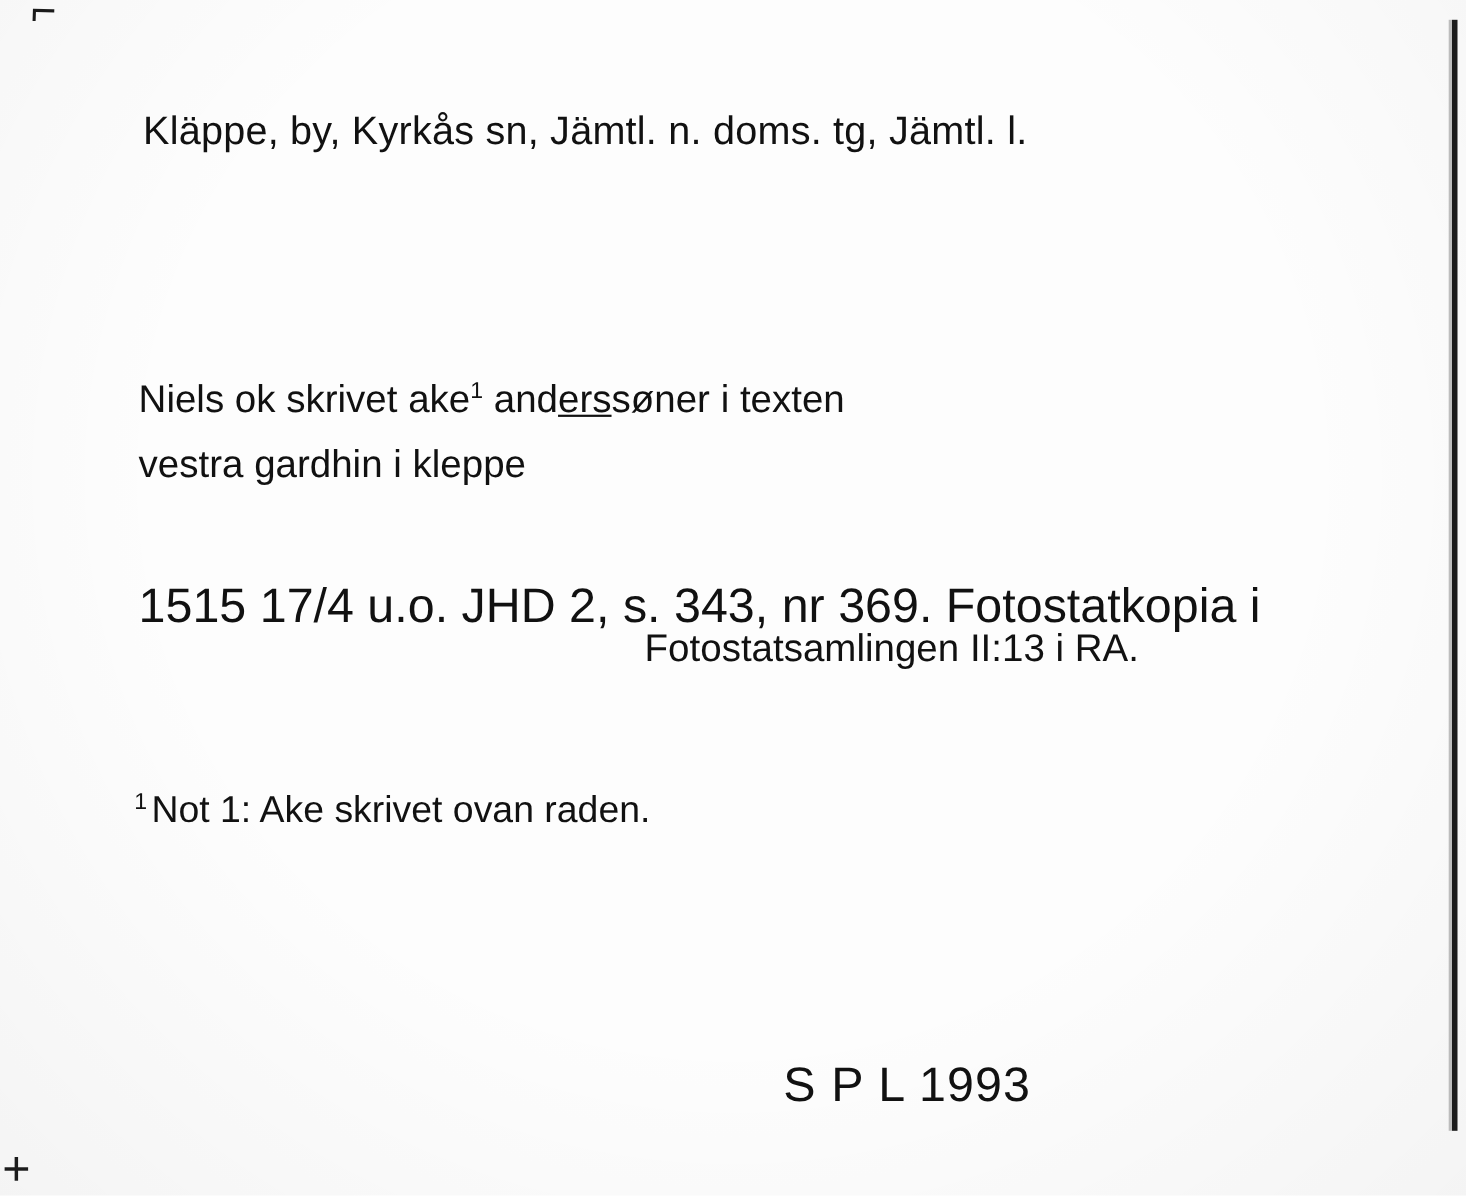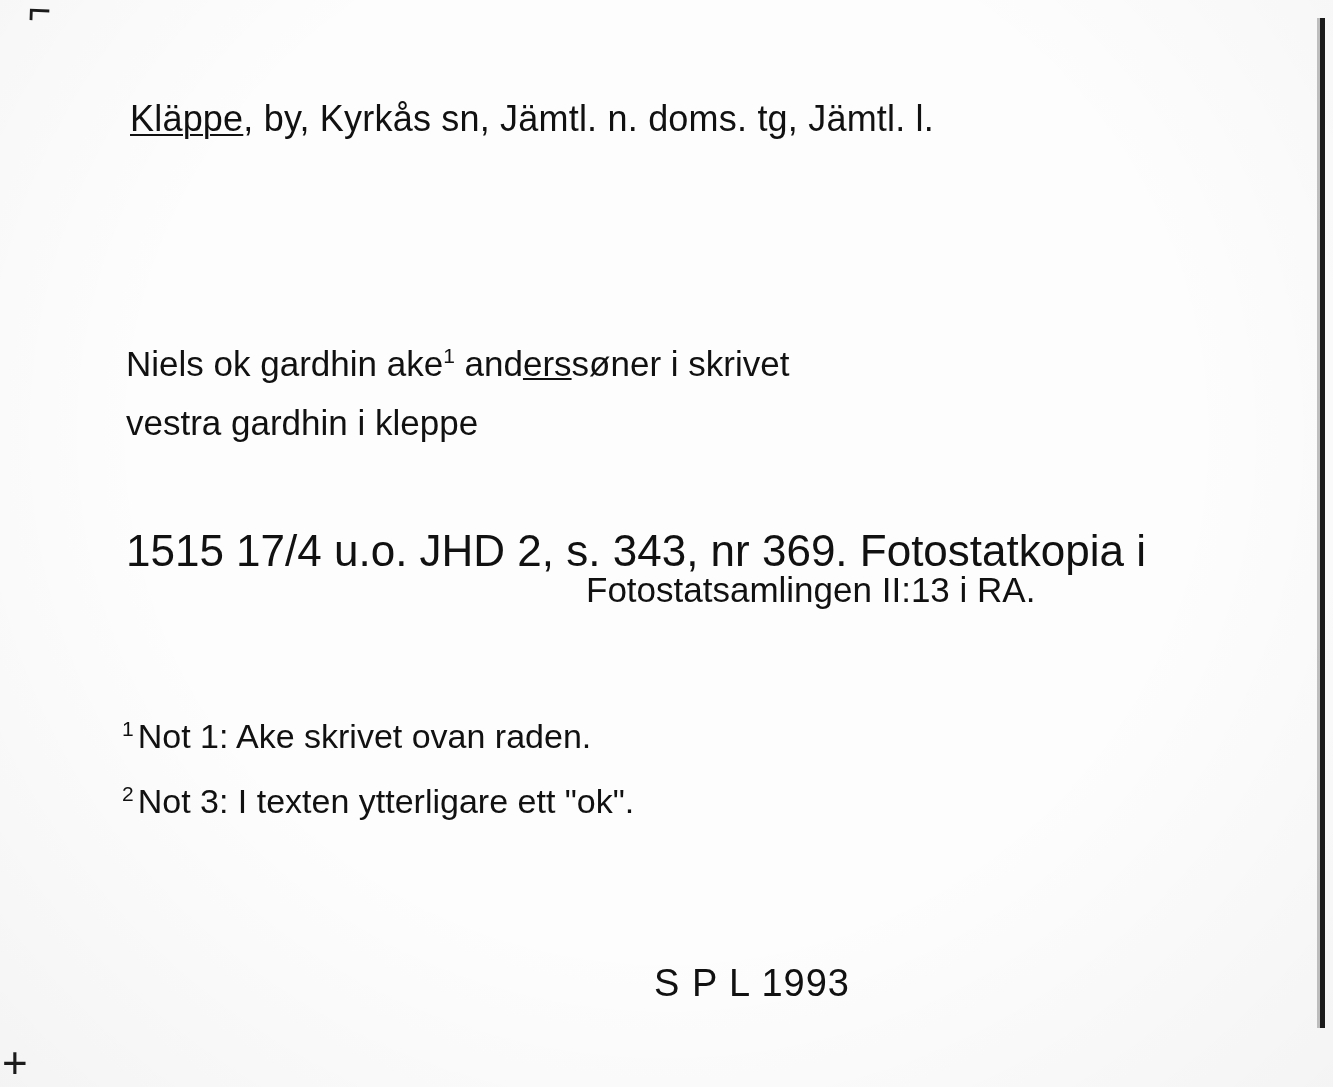--- a/index.html
+++ b/index.html
@@ -83,7 +83,6 @@
     white-space: nowrap;
   }
   .headword .lemma {
-    text-decoration: underline;
     text-underline-offset: 3px;
     text-decoration-thickness: 2px;
   }

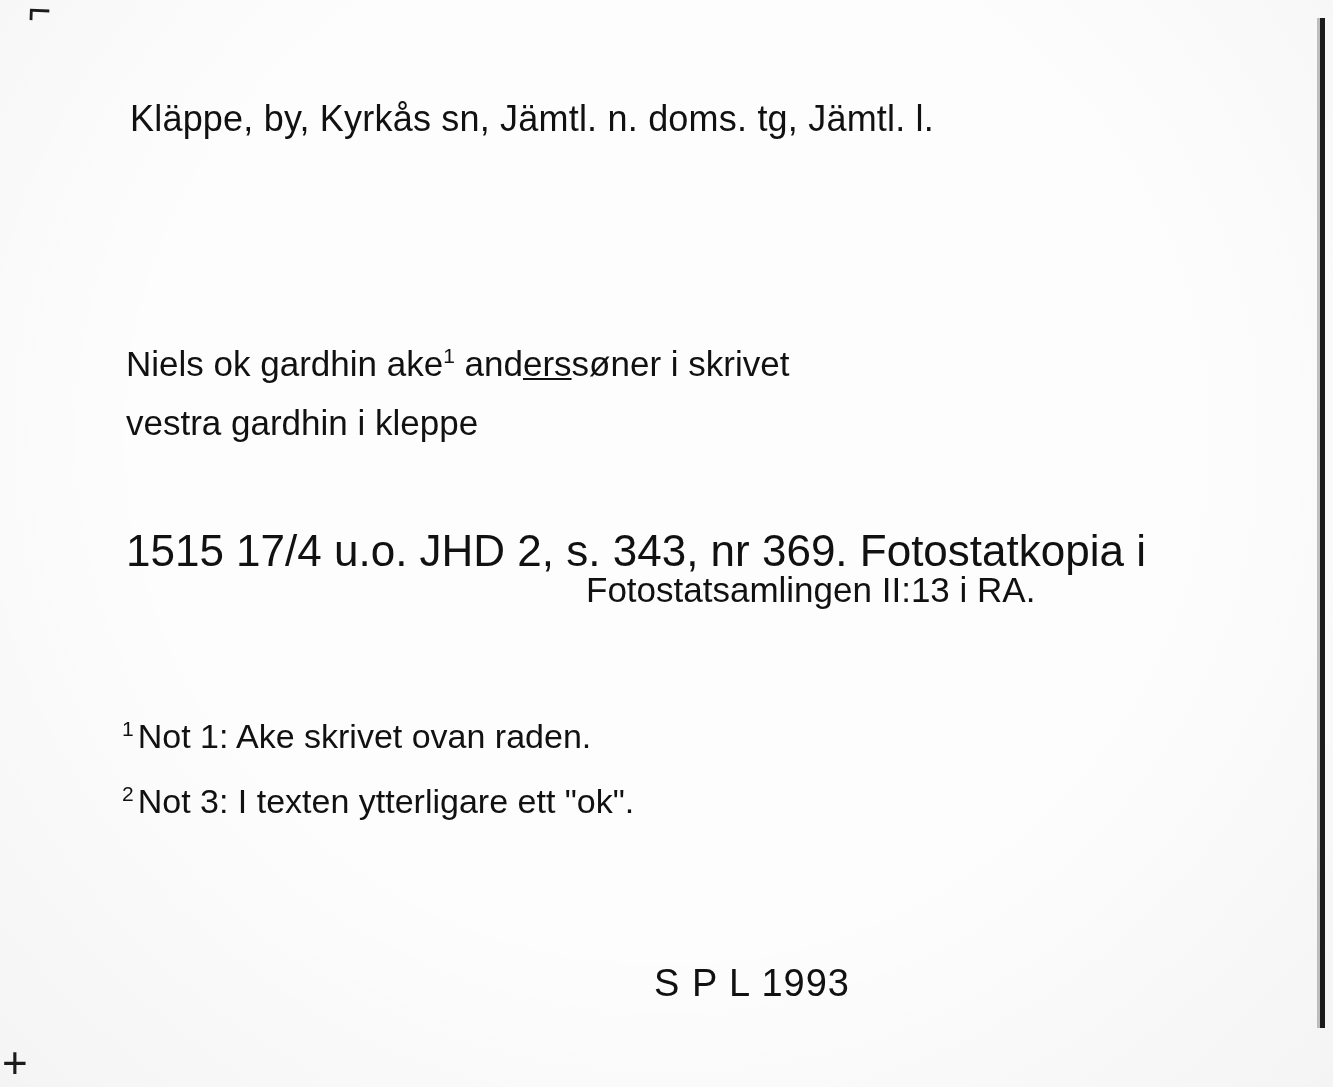--- a/index.html
+++ b/index.html
@@ -157,7 +157,7 @@
 
   <div class="quote">
     <div>
-      <span>Niels ok gardhin ake</span><sup>1</sup>
+      <span>Niels ok skrivet ake</span><sup>1</sup>
       <span>and</span><span class="u">ers</span><span>søner i skrivet</span>
     </div>
     <div>vestra gardhin i kleppe</div>

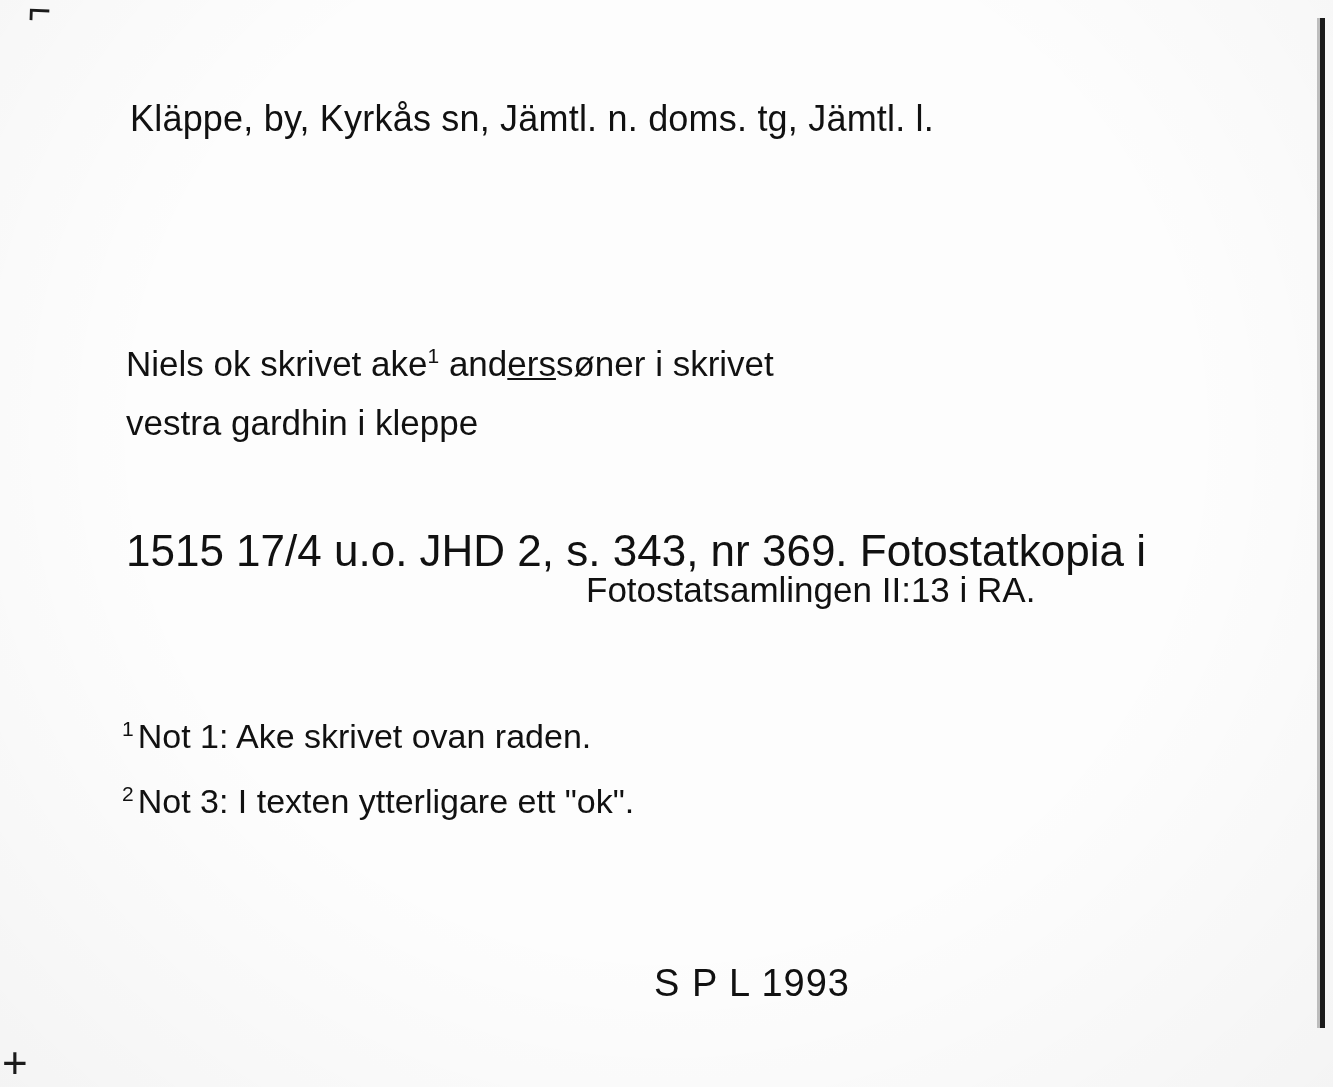--- a/index.html
+++ b/index.html
@@ -158,7 +158,7 @@
   <div class="quote">
     <div>
       <span>Niels ok skrivet ake</span><sup>1</sup>
-      <span>and</span><span class="u">ers</span><span>søner i skrivet</span>
+      <span>and</span><span class="u">ers</span><span>søner i texten</span>
     </div>
     <div>vestra gardhin i kleppe</div>
   </div>

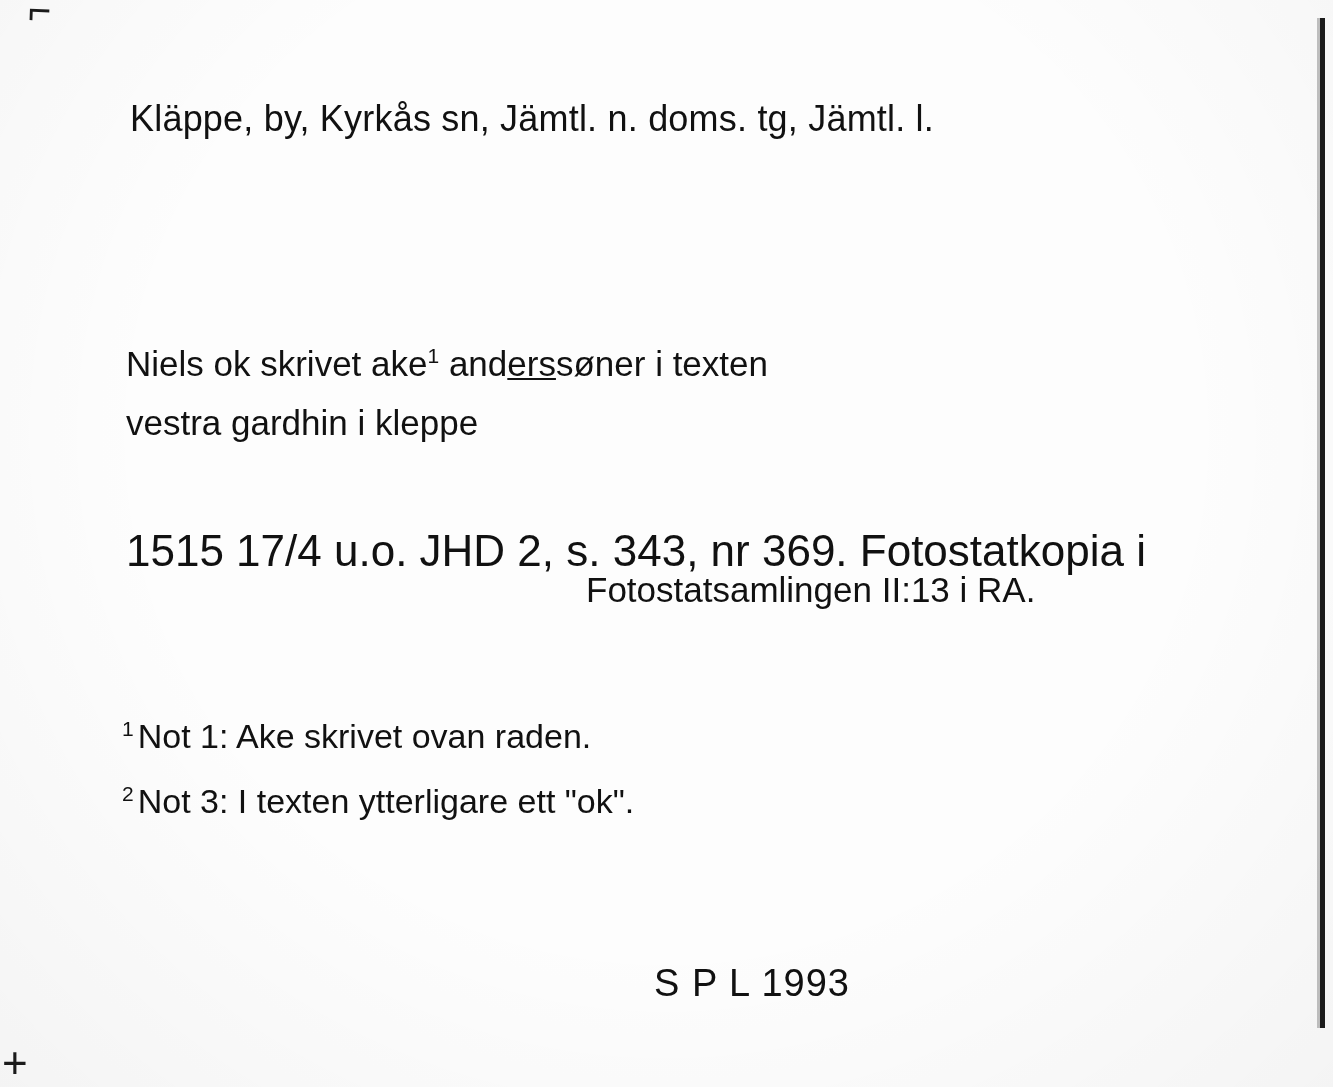--- a/index.html
+++ b/index.html
@@ -170,9 +170,6 @@
     <div>
       <span class="n-sup">1</span><span>Not  1: Ake skrivet ovan raden.</span>
     </div>
-    <div>
-      <span class="n-sup">2</span><span>Not 3: I texten ytterligare ett "ok".</span>
-    </div>
   </div>
 
   <div class="signature">S P L 1993</div>

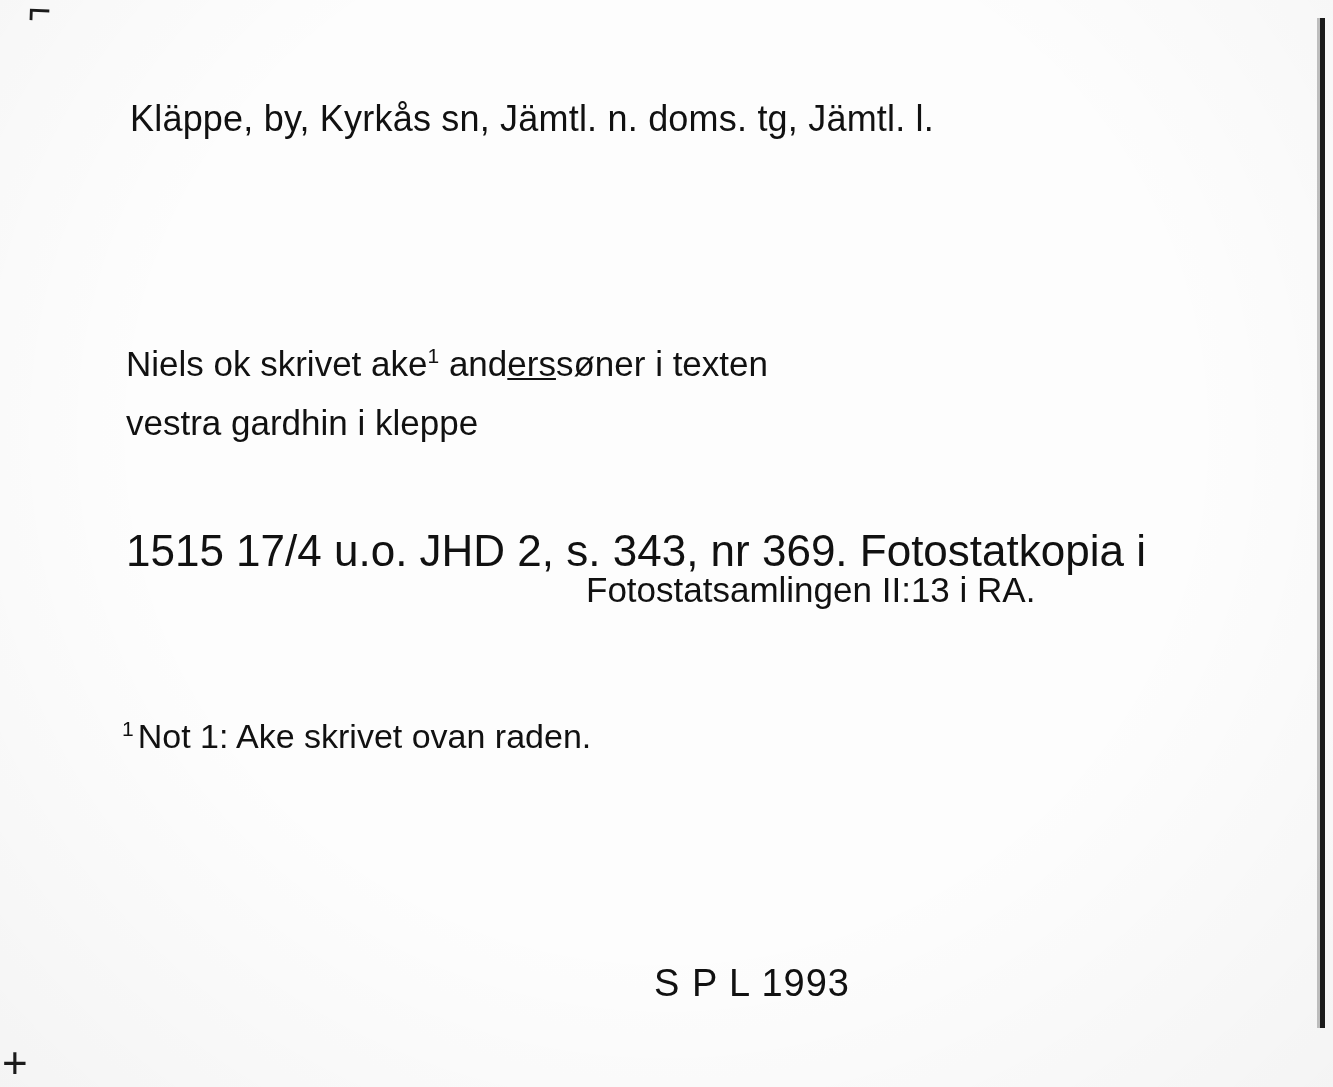--- a/index.html
+++ b/index.html
@@ -132,8 +132,8 @@
   .signature {
     position: absolute;
     top: 962px;
-    left: 654px;
-    font-size: 38px;
+    left: 712px;
+    font-size: 44px;
     letter-spacing: 1px;
     white-space: nowrap;
   }

